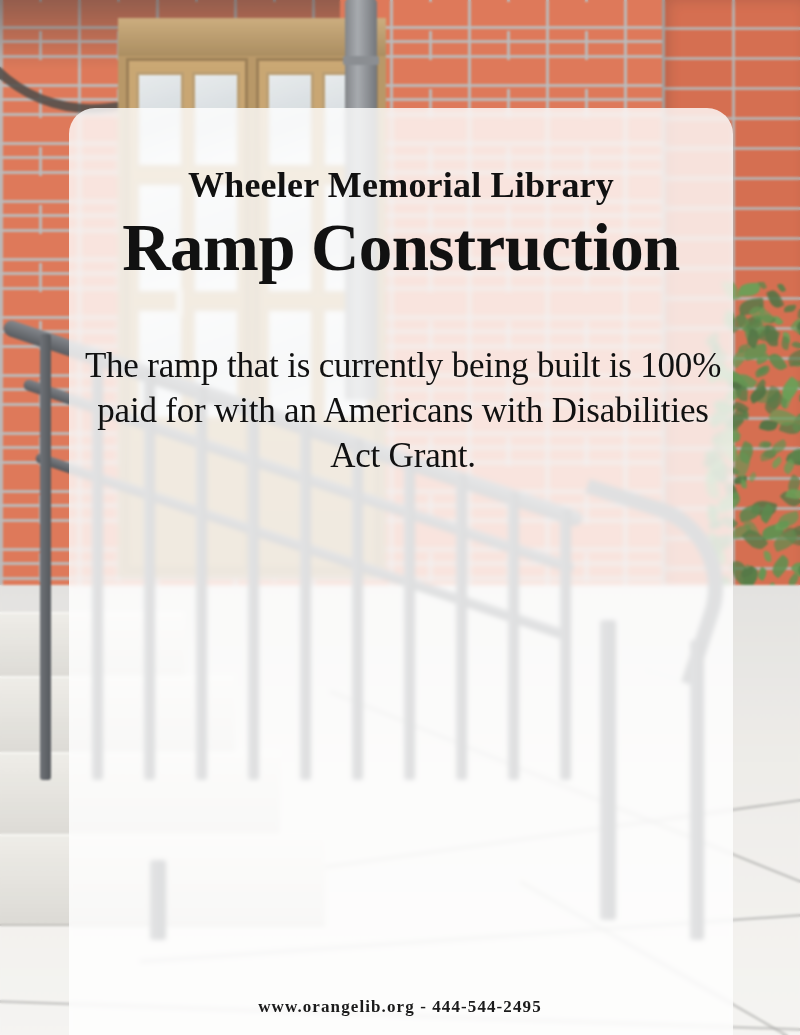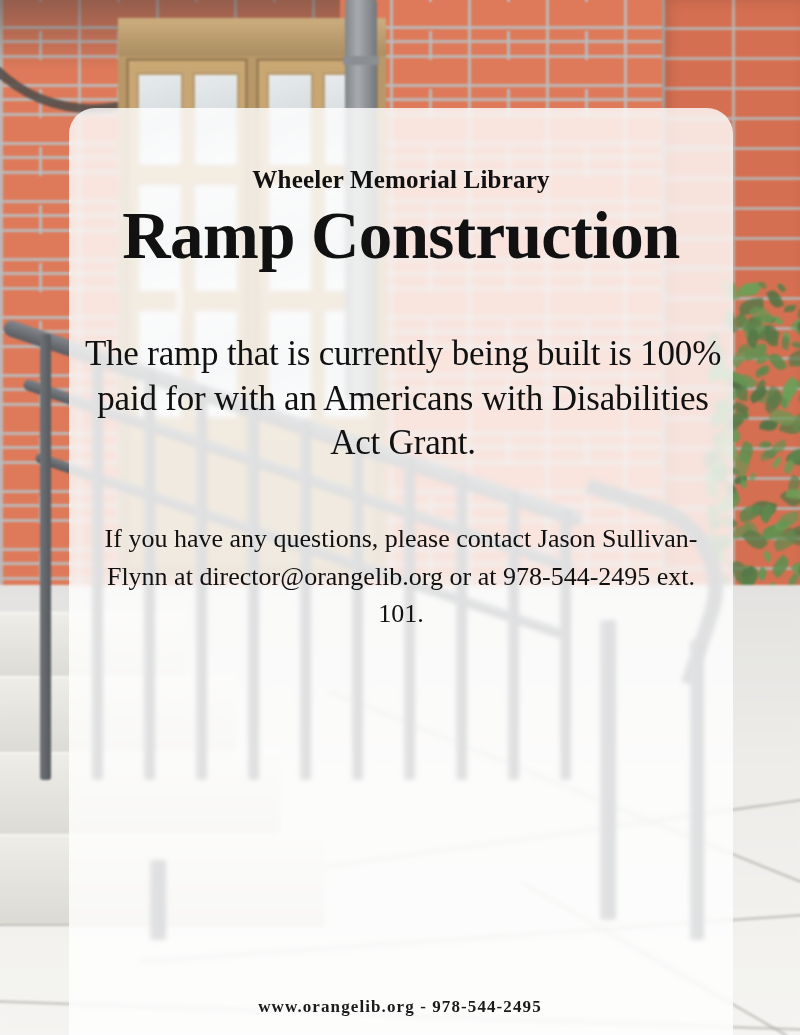--- a/index.html
+++ b/index.html
@@ -270,7 +270,7 @@
 
   .org-name {
     margin: 58px 0 0 0;
-    font-size: 25px;
+    font-size: 36px;
     font-weight: bold;
     letter-spacing: .2px;
     line-height: 1.1;

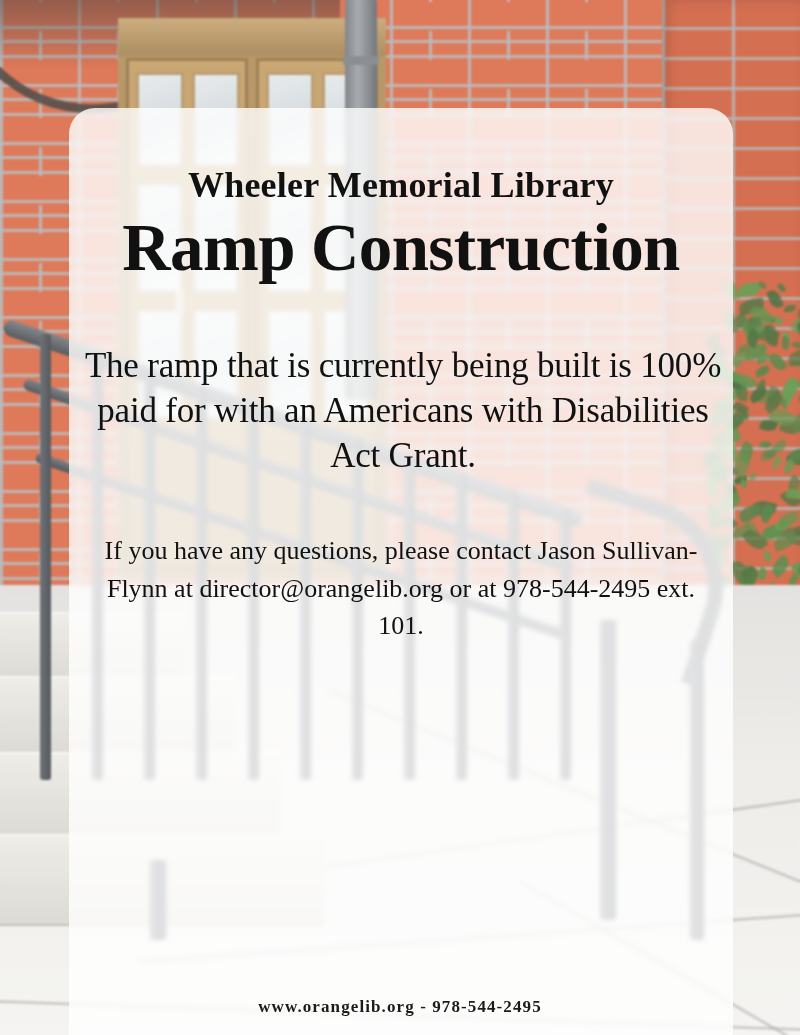--- a/index.html
+++ b/index.html
@@ -579,7 +579,6 @@
     <p class="lede">The ramp that is currently being built is 100% paid for with an Americans with Disabilities Act Grant.</p>
 
 
-    <p class="contact">If you have any questions, please contact Jason Sullivan-Flynn at director@orangelib.org or at 978-544-2495 ext. 101.</p>
   </div>
 
   <div class="footer">www.orangelib.org - 978-544-2495</div>

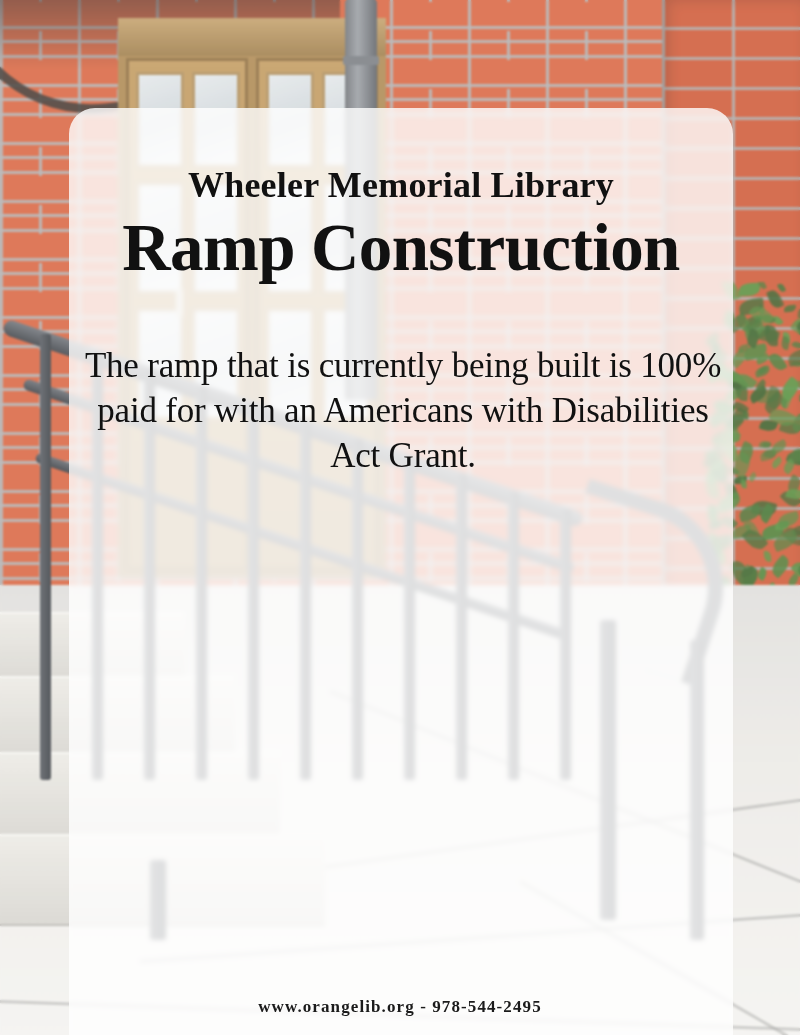--- a/index.html
+++ b/index.html
@@ -581,7 +581,7 @@
 
   </div>
 
-  <div class="footer">www.orangelib.org - 978-544-2495</div>
+  <div class="footer">www.orangelib.org - 444-544-2495</div>
 
 </div>
 

